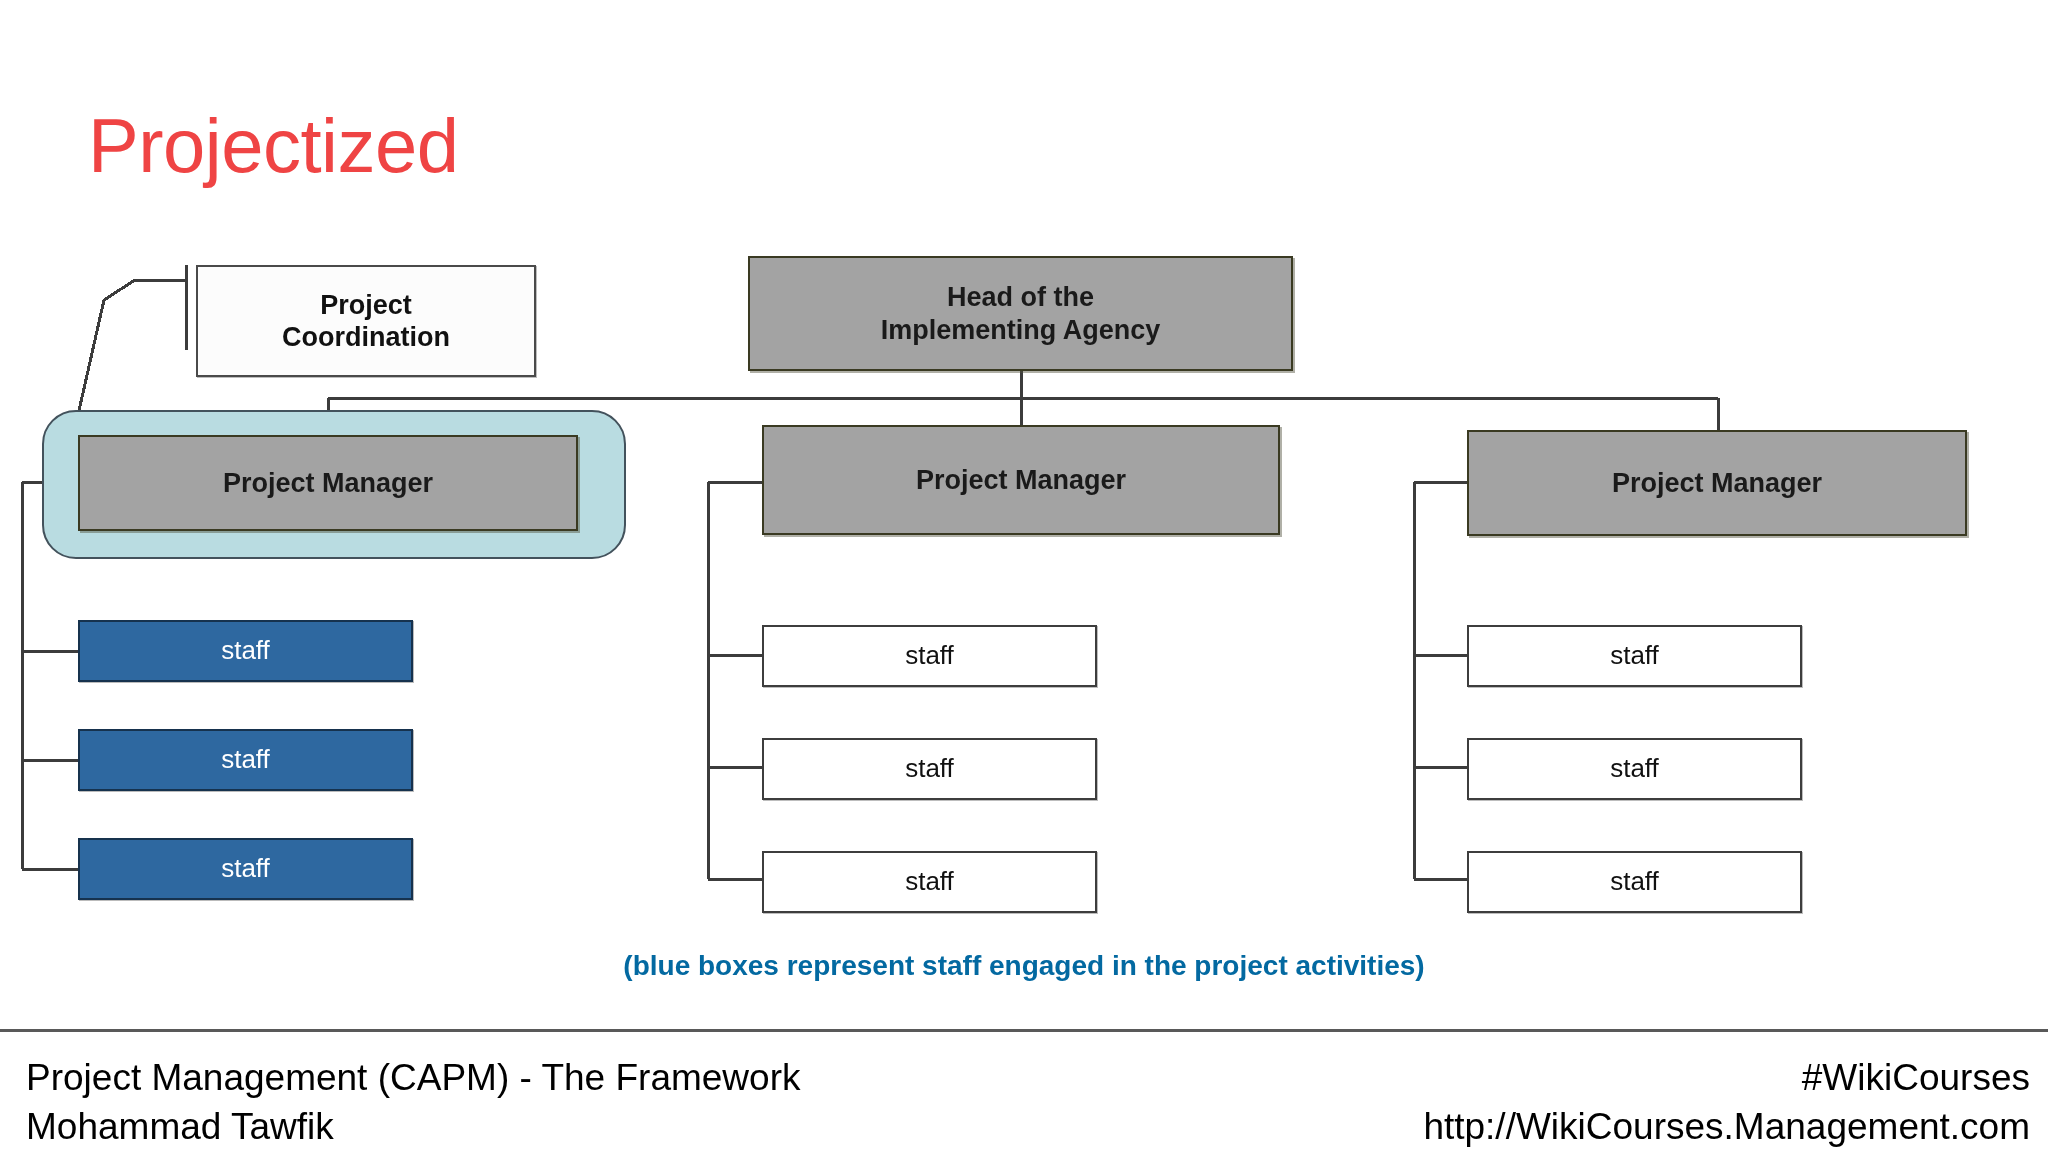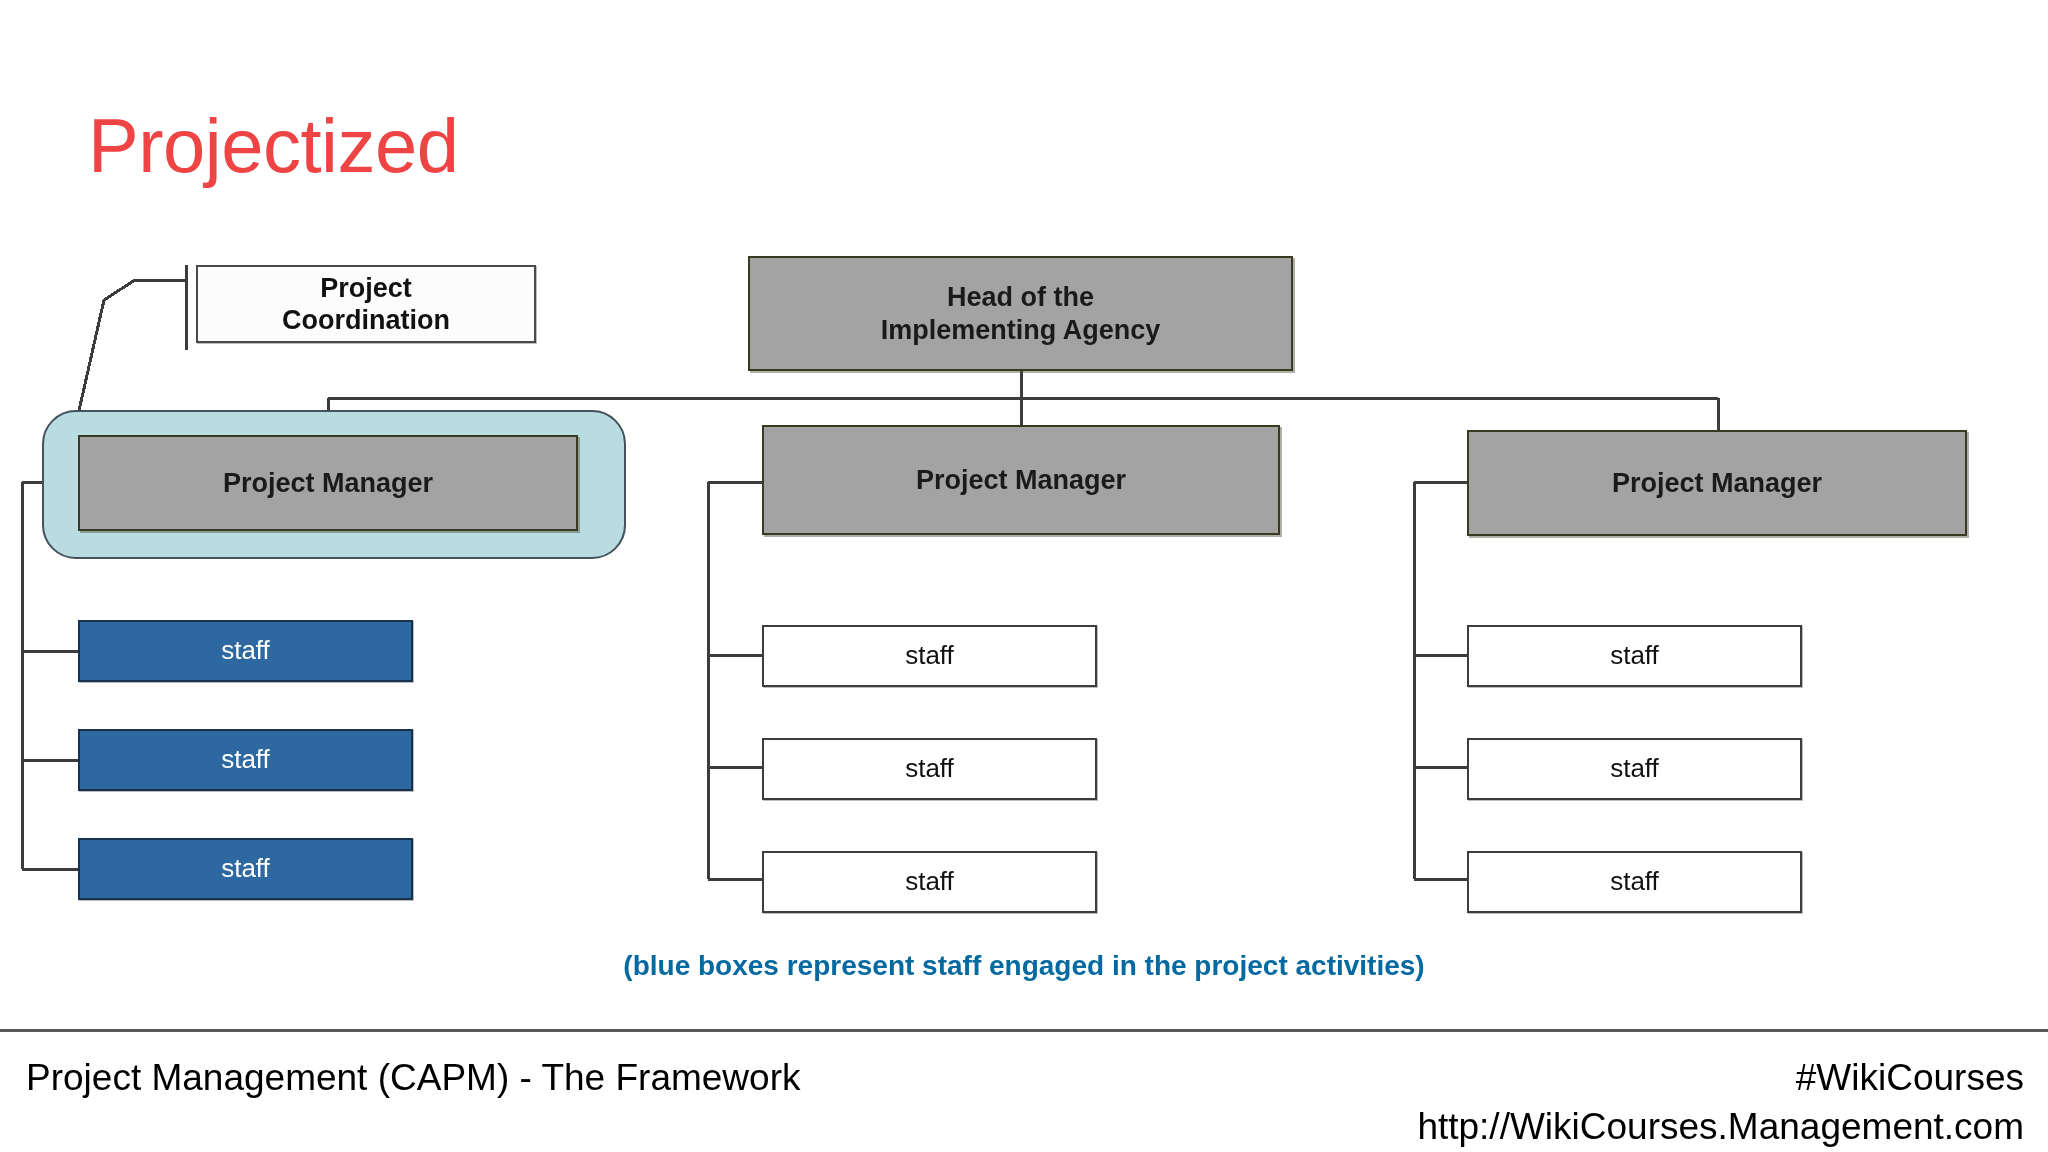--- a/index.html
+++ b/index.html
@@ -184,7 +184,7 @@
     </g>
   </svg>
 
-  <div class="node node-white-outline" style="left:196px; top:265px; width:340px; height:78px; flex-direction:column;">
+  <div class="node node-white-outline" style="left:196px; top:265px; width:340px; height:112px; flex-direction:column;">
     <span>Project</span>
     <span>Coordination</span>
   </div>

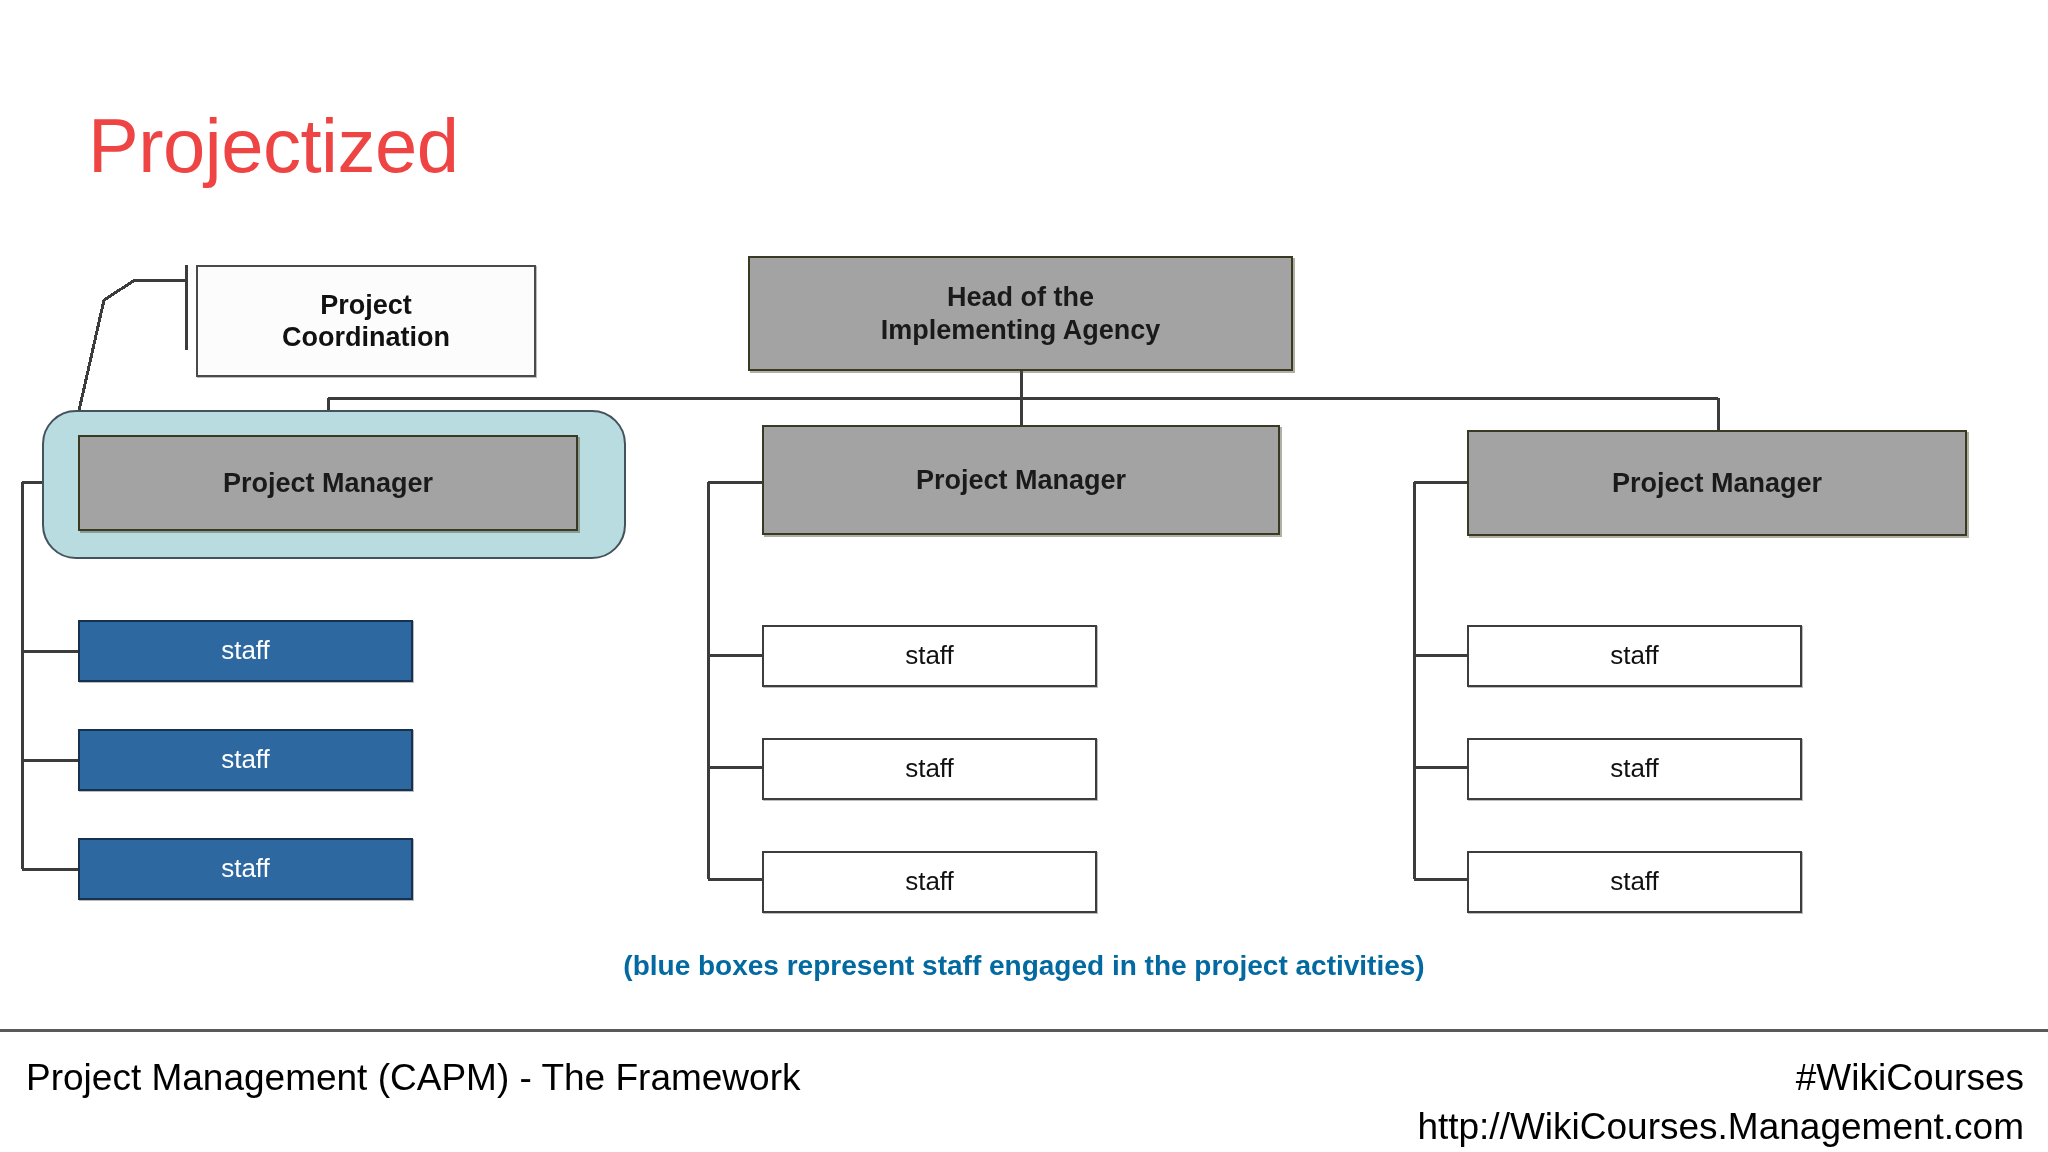--- a/index.html
+++ b/index.html
@@ -131,7 +131,7 @@
     display: flex;
     justify-content: space-between;
     align-items: flex-start;
-    padding: 14px 24px 0 26px;
+    padding: 14px 18px 0 26px;
     box-sizing: border-box;
     font-size: 37px;
     line-height: 1.32;

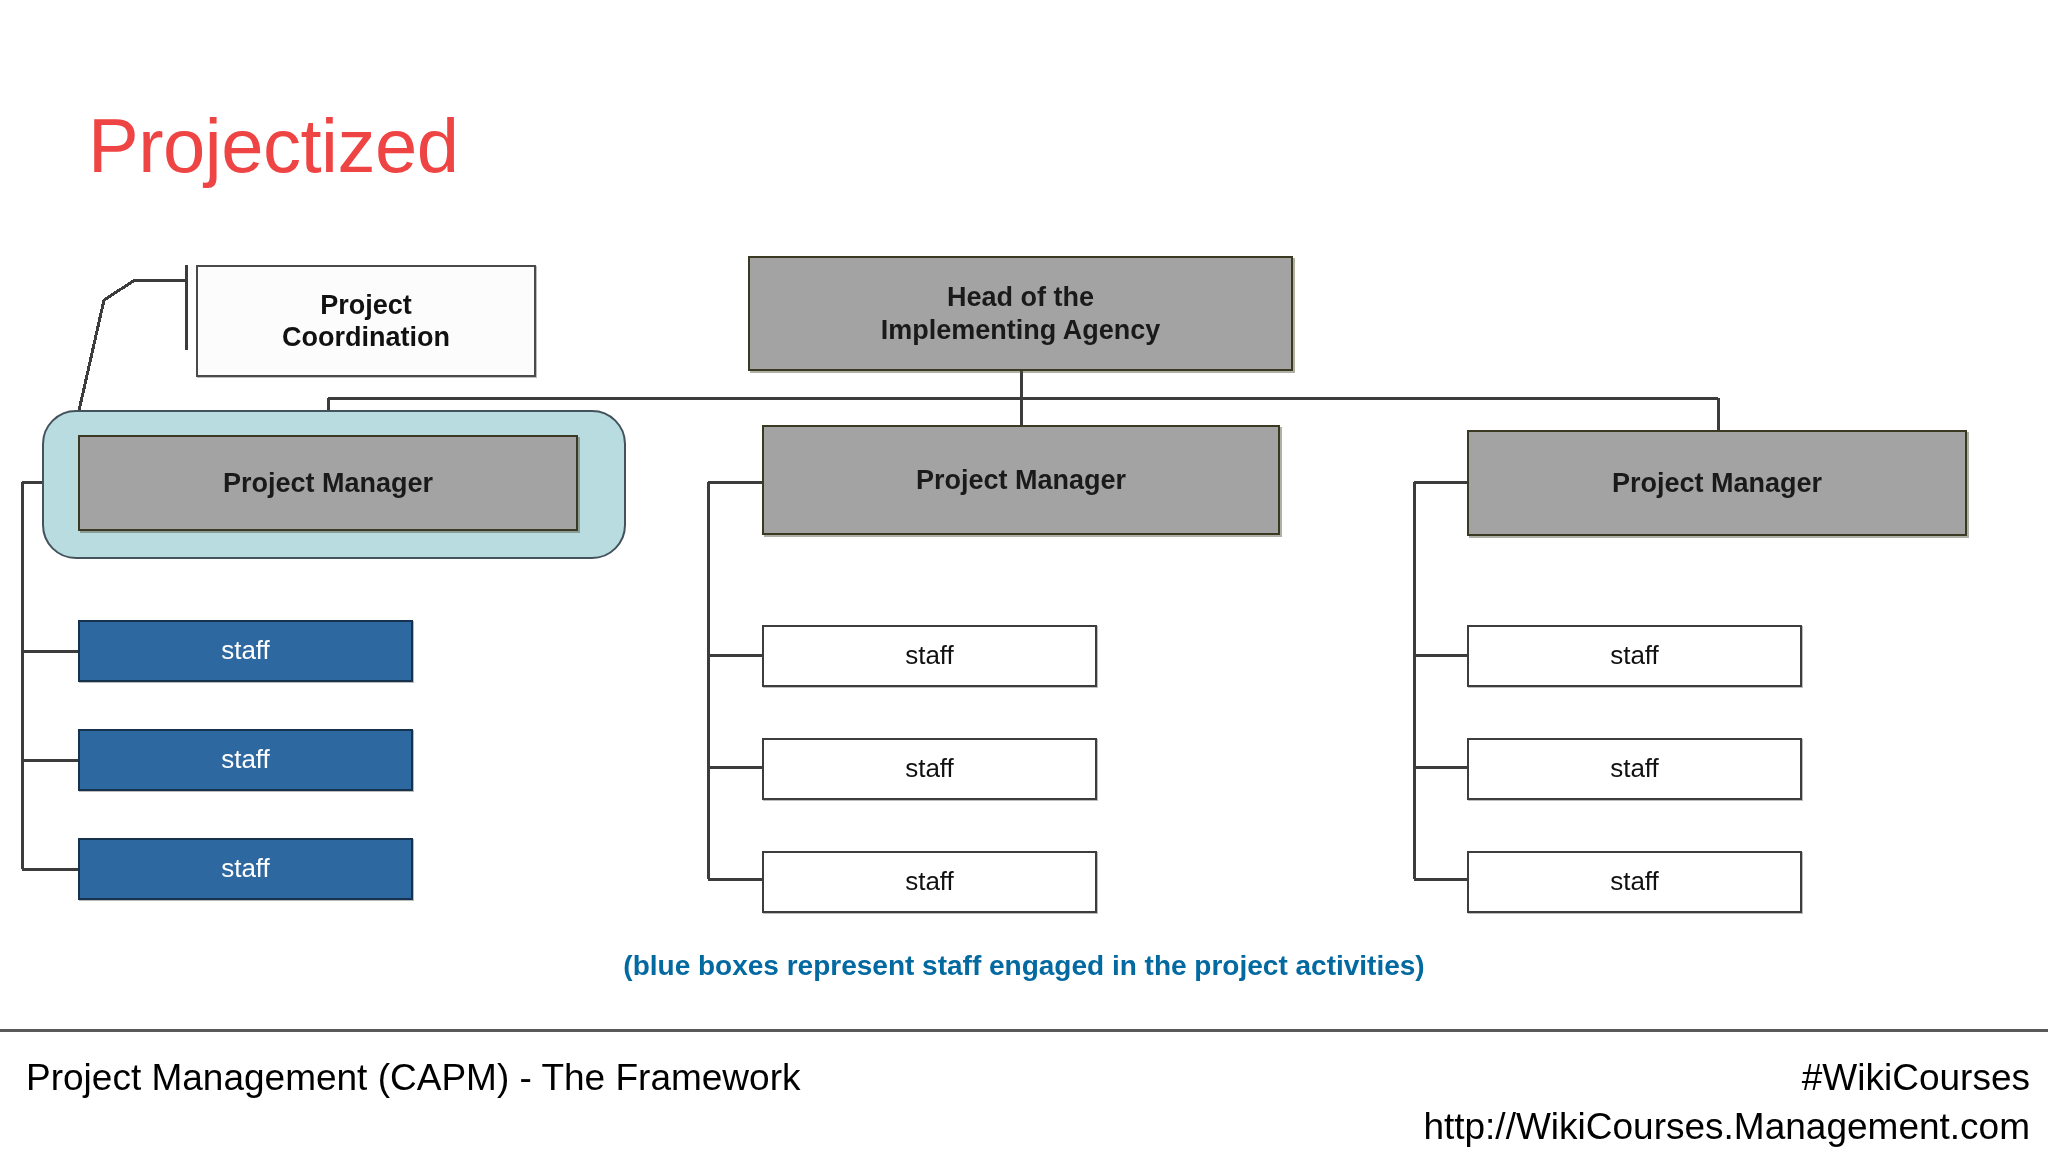--- a/index.html
+++ b/index.html
@@ -245,6 +245,7 @@
 <div id="footer">
   <div id="footer-left">
     <span class="footer-line">Project Management (CAPM) - The Framework</span>
+    <span class="footer-line">Mohammad Tawfik</span>
   </div>
   <div id="footer-right">
     <span class="footer-line">#WikiCourses</span>

